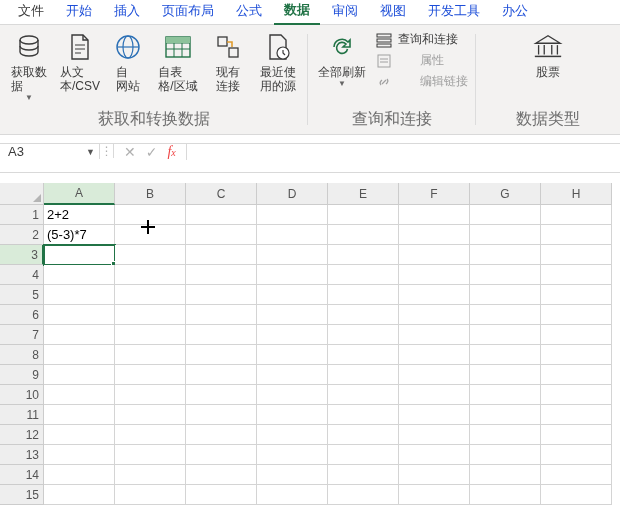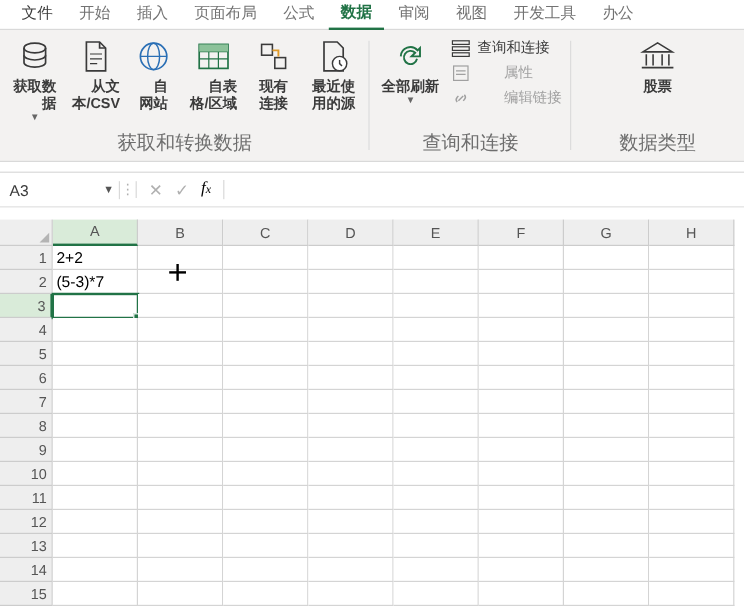--- a/index.html
+++ b/index.html
@@ -24,7 +24,7 @@
   .tab {
     padding: 2px 10px 4px 10px;
     font-size: 13px;
-    color: #737373;
+    color: #1d4ed8;
     cursor: pointer;
   }
   .tab.active {

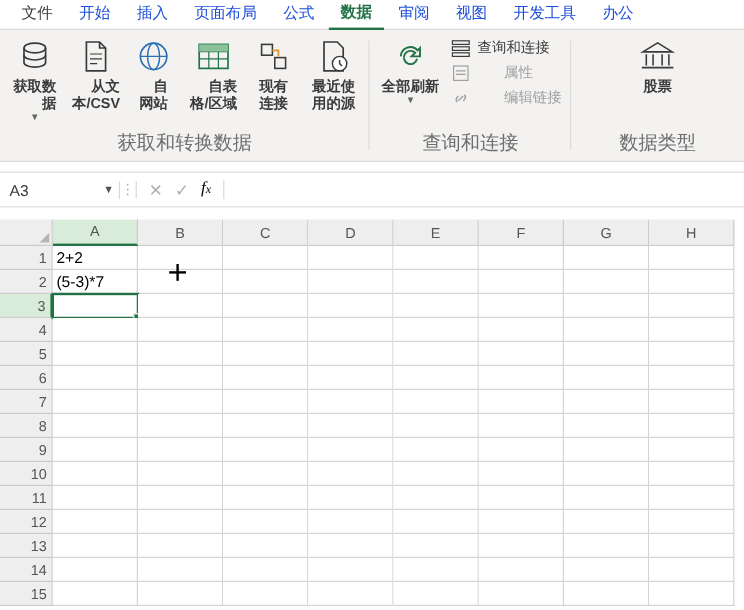--- a/index.html
+++ b/index.html
@@ -79,7 +79,7 @@
     cursor: pointer;
   }
   .big-btn .ic { width: 32px; height: 32px; display:flex; align-items:center; justify-content:center; }
-  .big-btn .lbl { font-size: 12px; color: #3b3b3b; text-align: right; line-height: 14px; margin-top: 2px; font-weight: bold; }
+  .big-btn .lbl { font-size: 12px; color: #3b3b3b; text-align: left; line-height: 14px; margin-top: 2px; }
   .caret { font-size: 8px; color: #666; margin-top: 0px; }
   .mini-list { display:flex; flex-direction:column; gap:4px; padding-top:2px; min-width:94px;}
   .mini-item { display:flex; align-items:center; gap:6px; font-size:12px; color:#3b3b3b; cursor:pointer; }

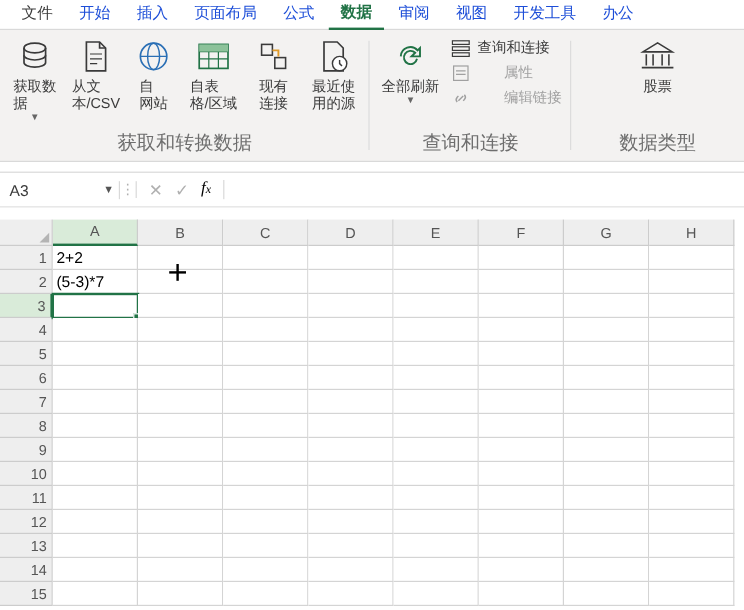--- a/index.html
+++ b/index.html
@@ -90,7 +90,7 @@
   .fbar {
     height: 30px;
     display: flex;
-    align-items: center;
+    align-items: flex-start;
     border-top: 1px solid #d9d9d9;
     border-bottom: 1px solid #d9d9d9;
     background: #fff;

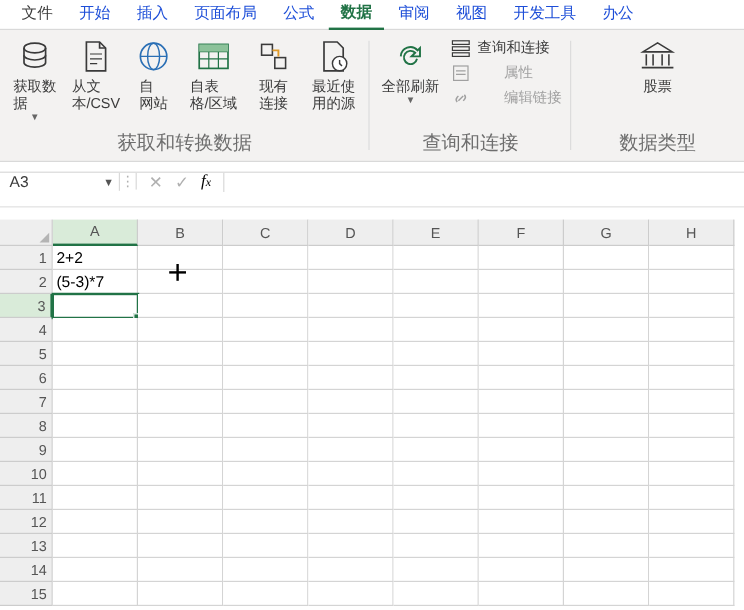--- a/index.html
+++ b/index.html
@@ -120,7 +120,7 @@
     color:#a0a0a0; font-size:14px;
   }
   .fx-btn { cursor:pointer; }
-  .fx-btn.fx { font-style: italic; color:#000000; font-family: "Times New Roman", serif;}
+  .fx-btn.fx { font-style: italic; color:#ef4444; font-family: "Times New Roman", serif;}
   .formula-input { flex:1; padding-left:6px; display:flex; align-items:center;}
 
   

